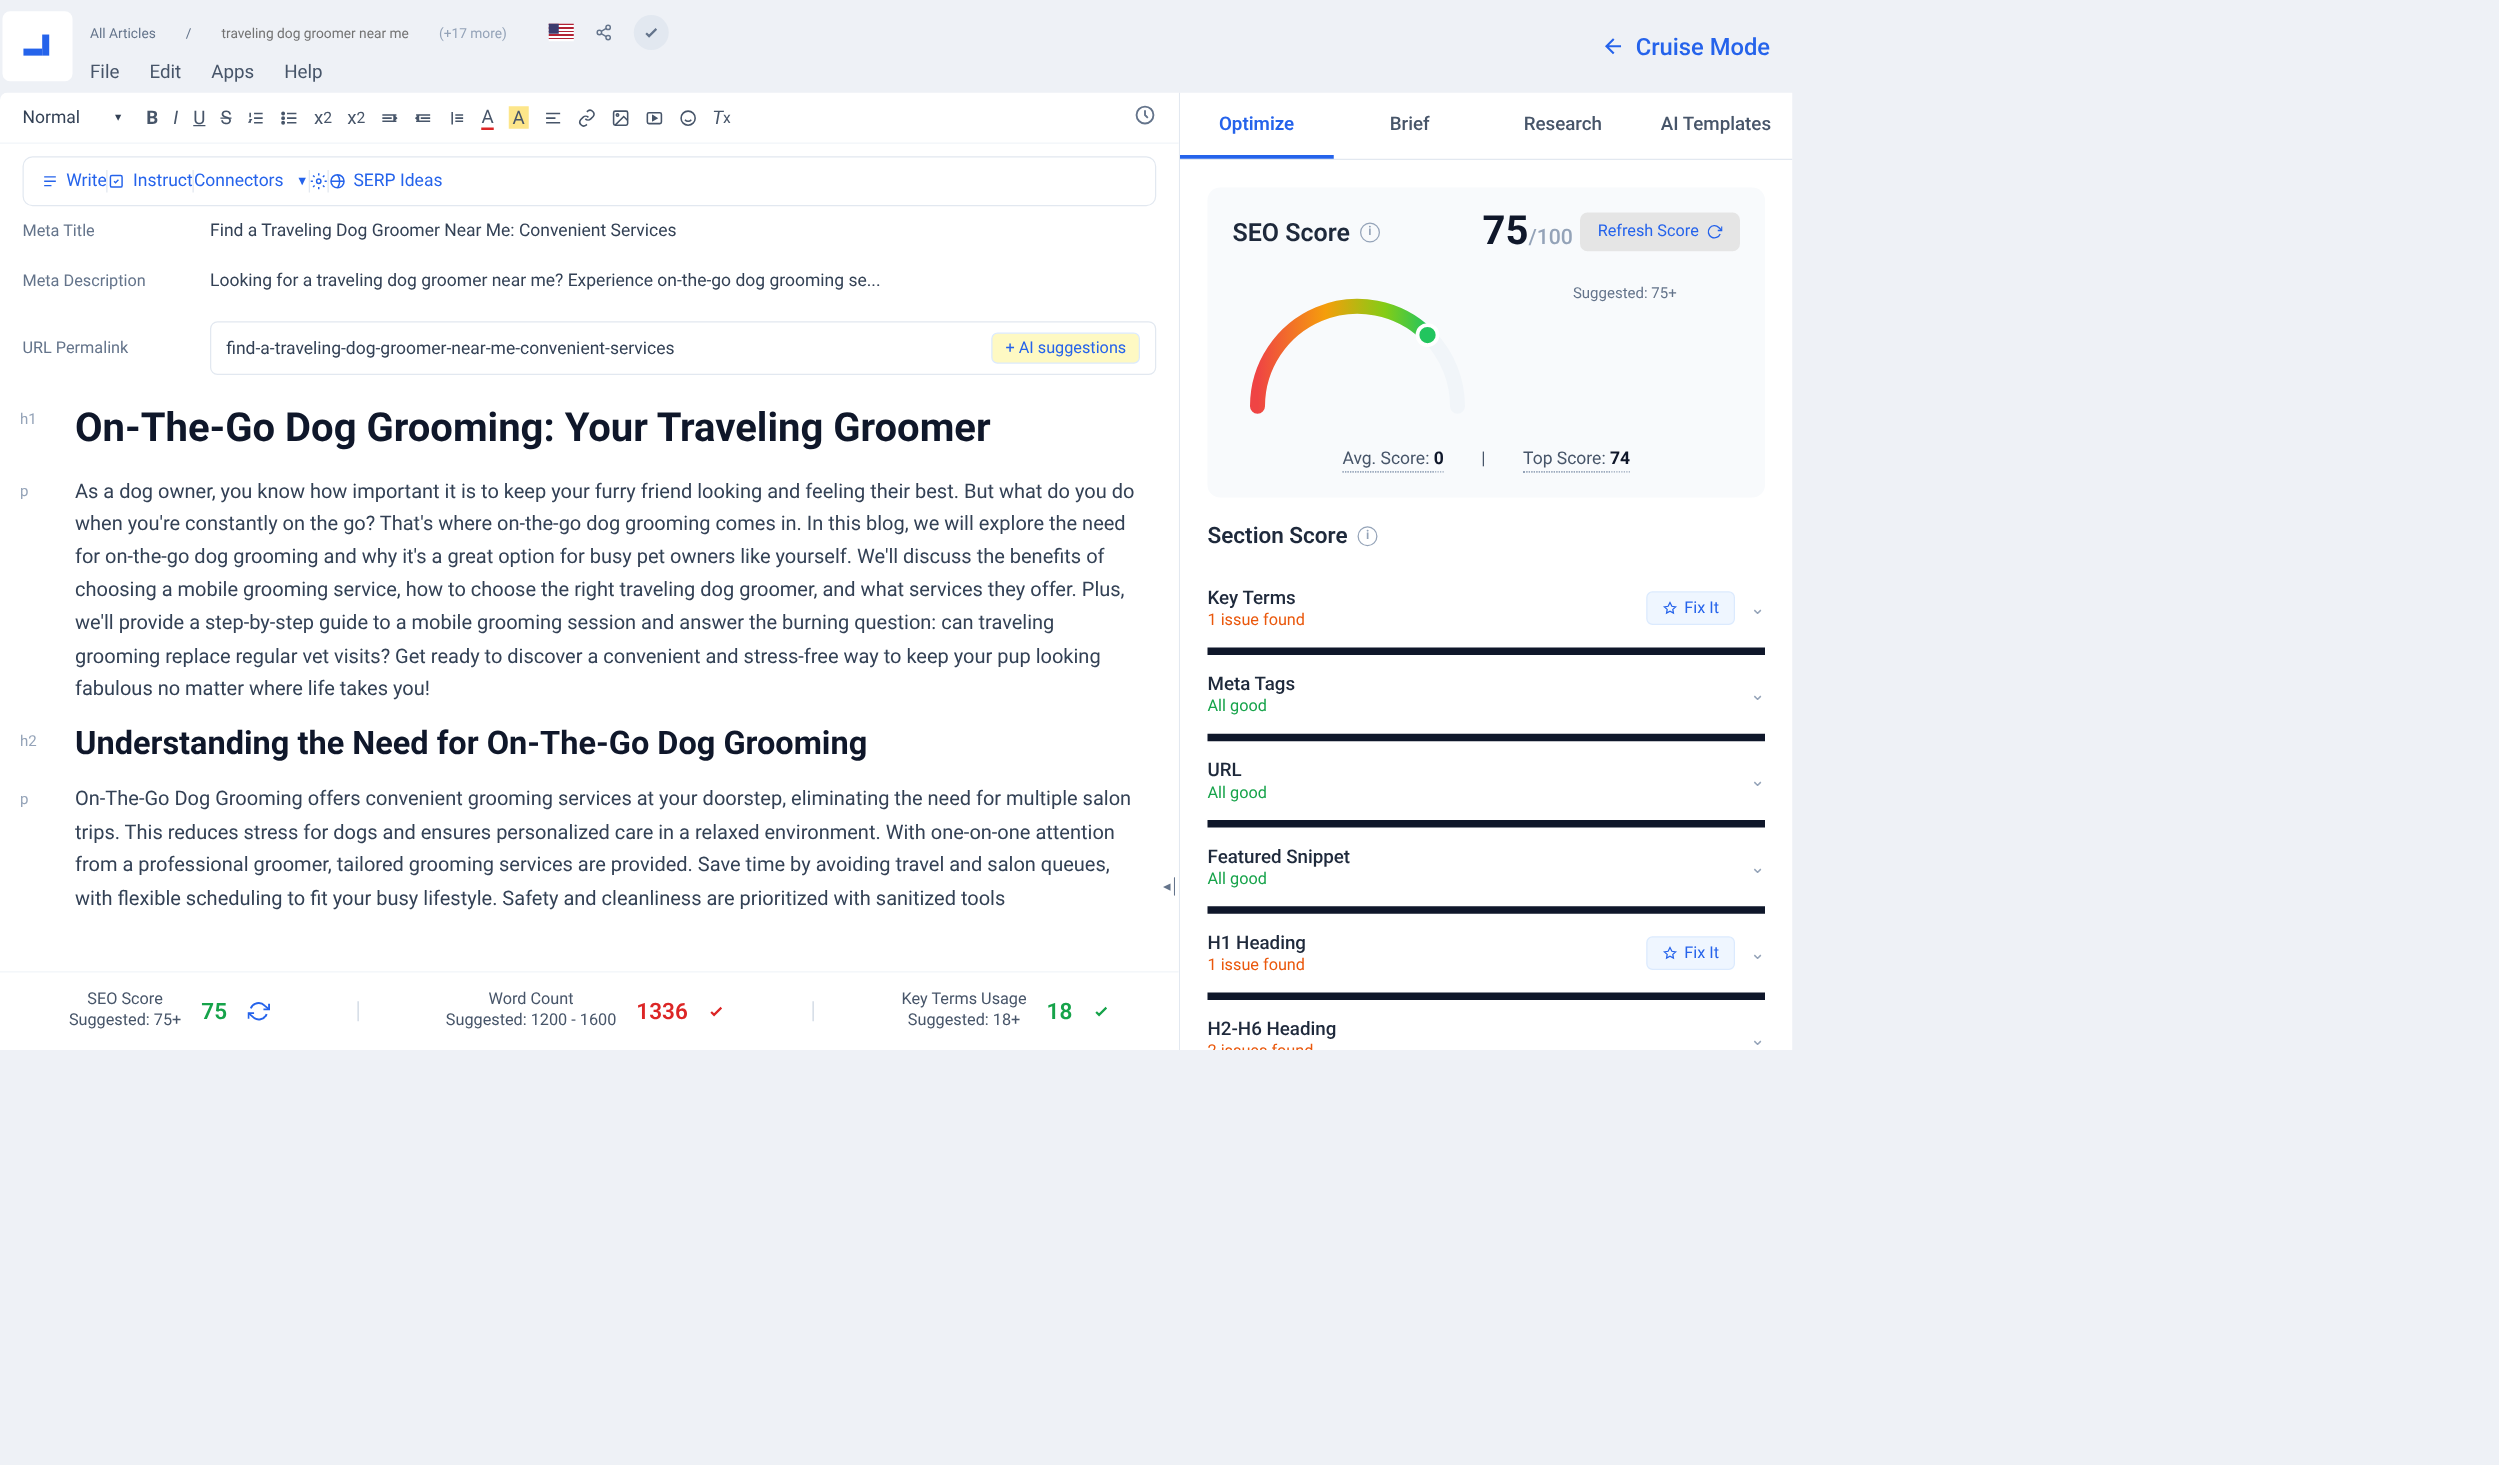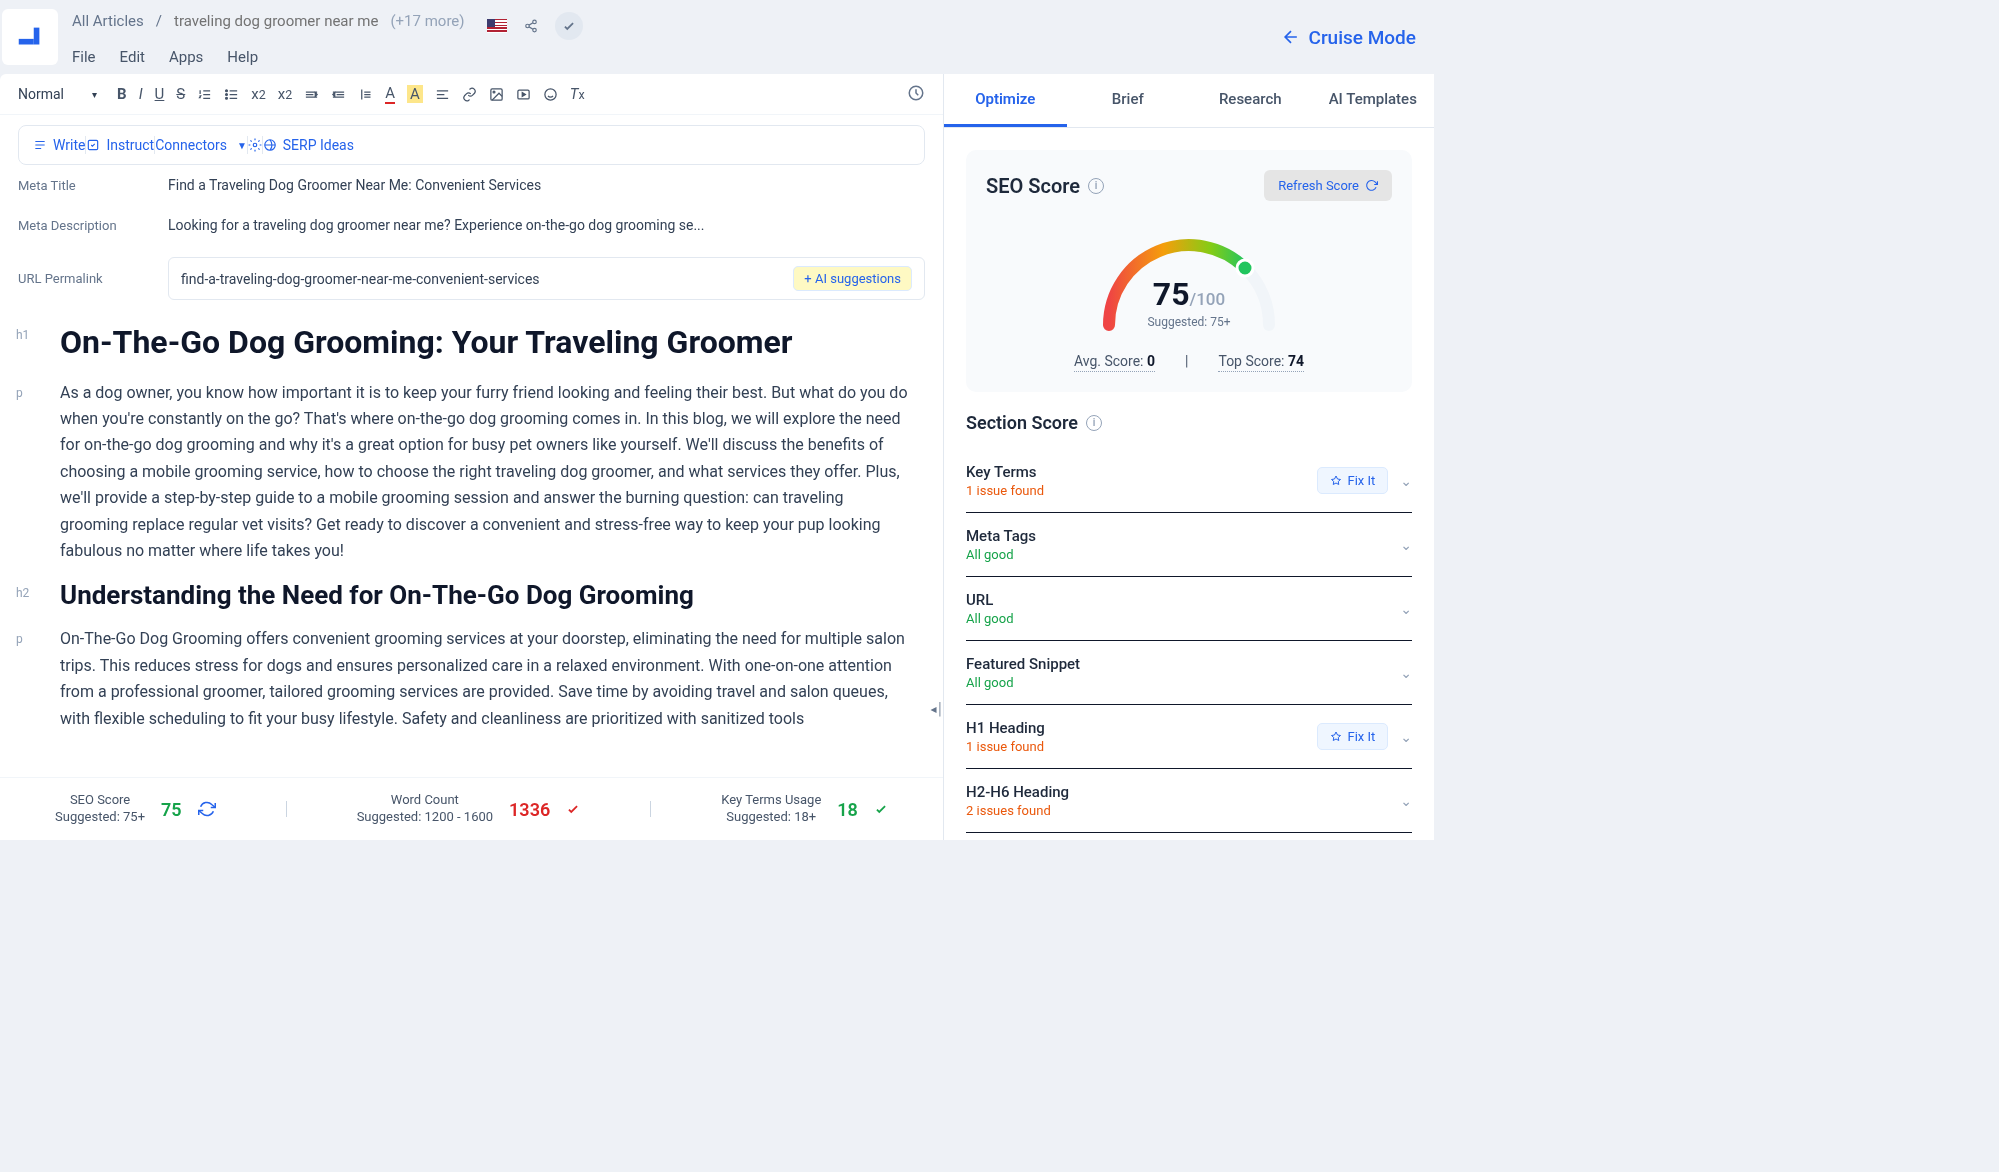--- a/index.html
+++ b/index.html
@@ -9,7 +9,7 @@
 .logo{width:56px;height:56px;background:#fff;border-radius:6px;display:flex;align-items:center;justify-content:center;margin-left:2px}
 .logo svg{width:30px;height:30px}
 .topcenter{flex:1;display:flex;flex-direction:column;gap:8px;padding-top:4px}
-.breadcrumb{display:flex;align-items:flex-start;gap:12px;font-size:15px;color:#64748b}
+.breadcrumb{display:flex;align-items:center;gap:24px;font-size:11px;color:#64748b}
 .breadcrumb .title{color:#737373;font-weight:400}
 .breadcrumb .more{color:#94a3b8}
 .breadcrumb .icons{display:flex;gap:10px;margin-left:10px;align-items:center}

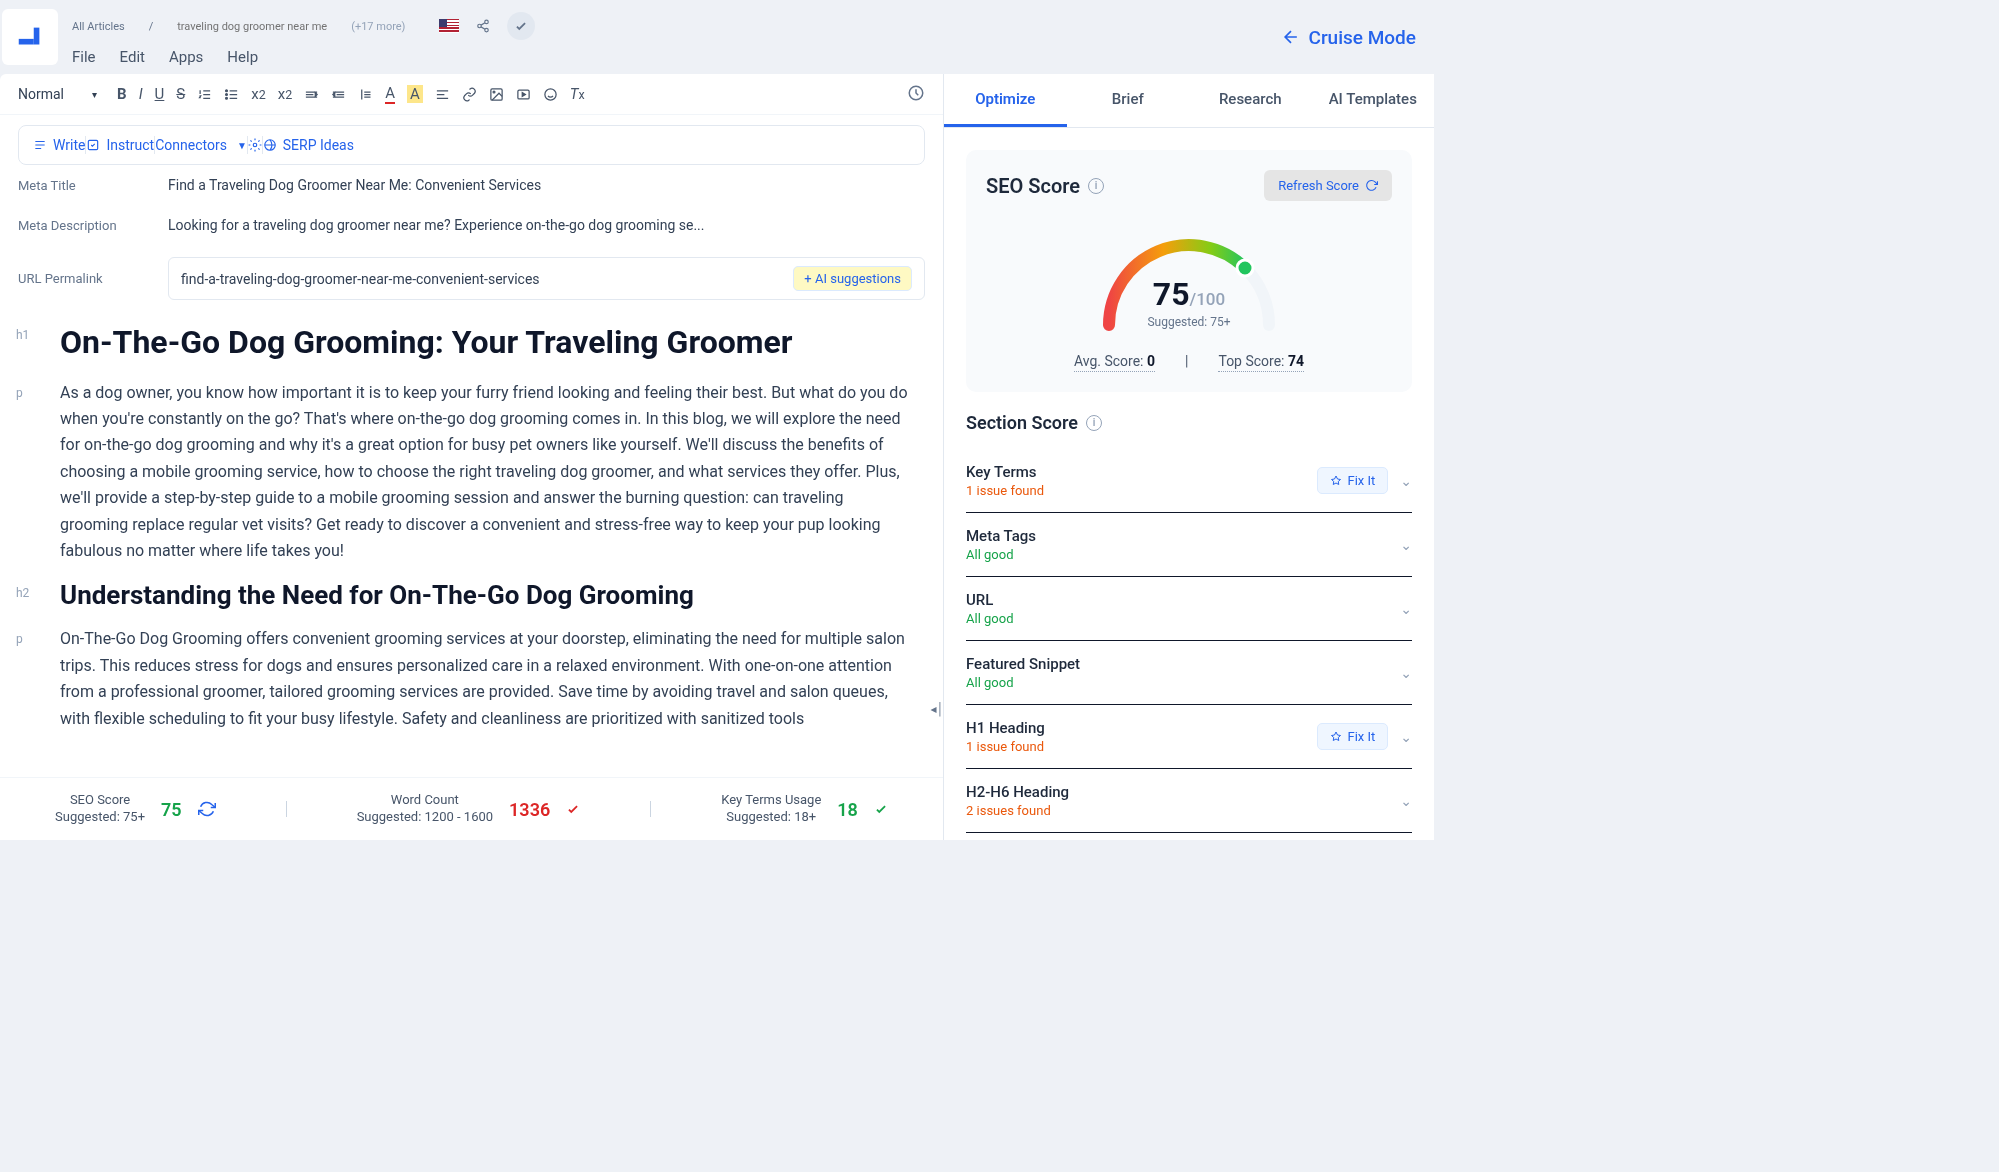--- a/index.html
+++ b/index.html
@@ -59,7 +59,7 @@
 .cardtitle{font-size:20px;font-weight:600;display:flex;align-items:center;gap:8px}
 .info{width:16px;height:16px;border:1.5px solid #94a3b8;border-radius:50%;display:flex;align-items:center;justify-content:center;font-size:10px;color:#94a3b8}
 .refresh{background:#e5e5e5;color:#2563eb;border:none;padding:8px 14px;border-radius:6px;font-size:13px;cursor:pointer;display:flex;align-items:center;gap:6px}
-.gauge{display:flex;flex-direction:column;align-items:center;padding:10px 0}
+.gauge{display:flex;flex-direction:row;padding:10px 0}
 .gauge svg{width:200px;height:110px}
 .score{font-size:32px;font-weight:700;color:#0f172a;margin-top:-60px}
 .score .max{font-size:17px;color:#94a3b8;font-weight:500}

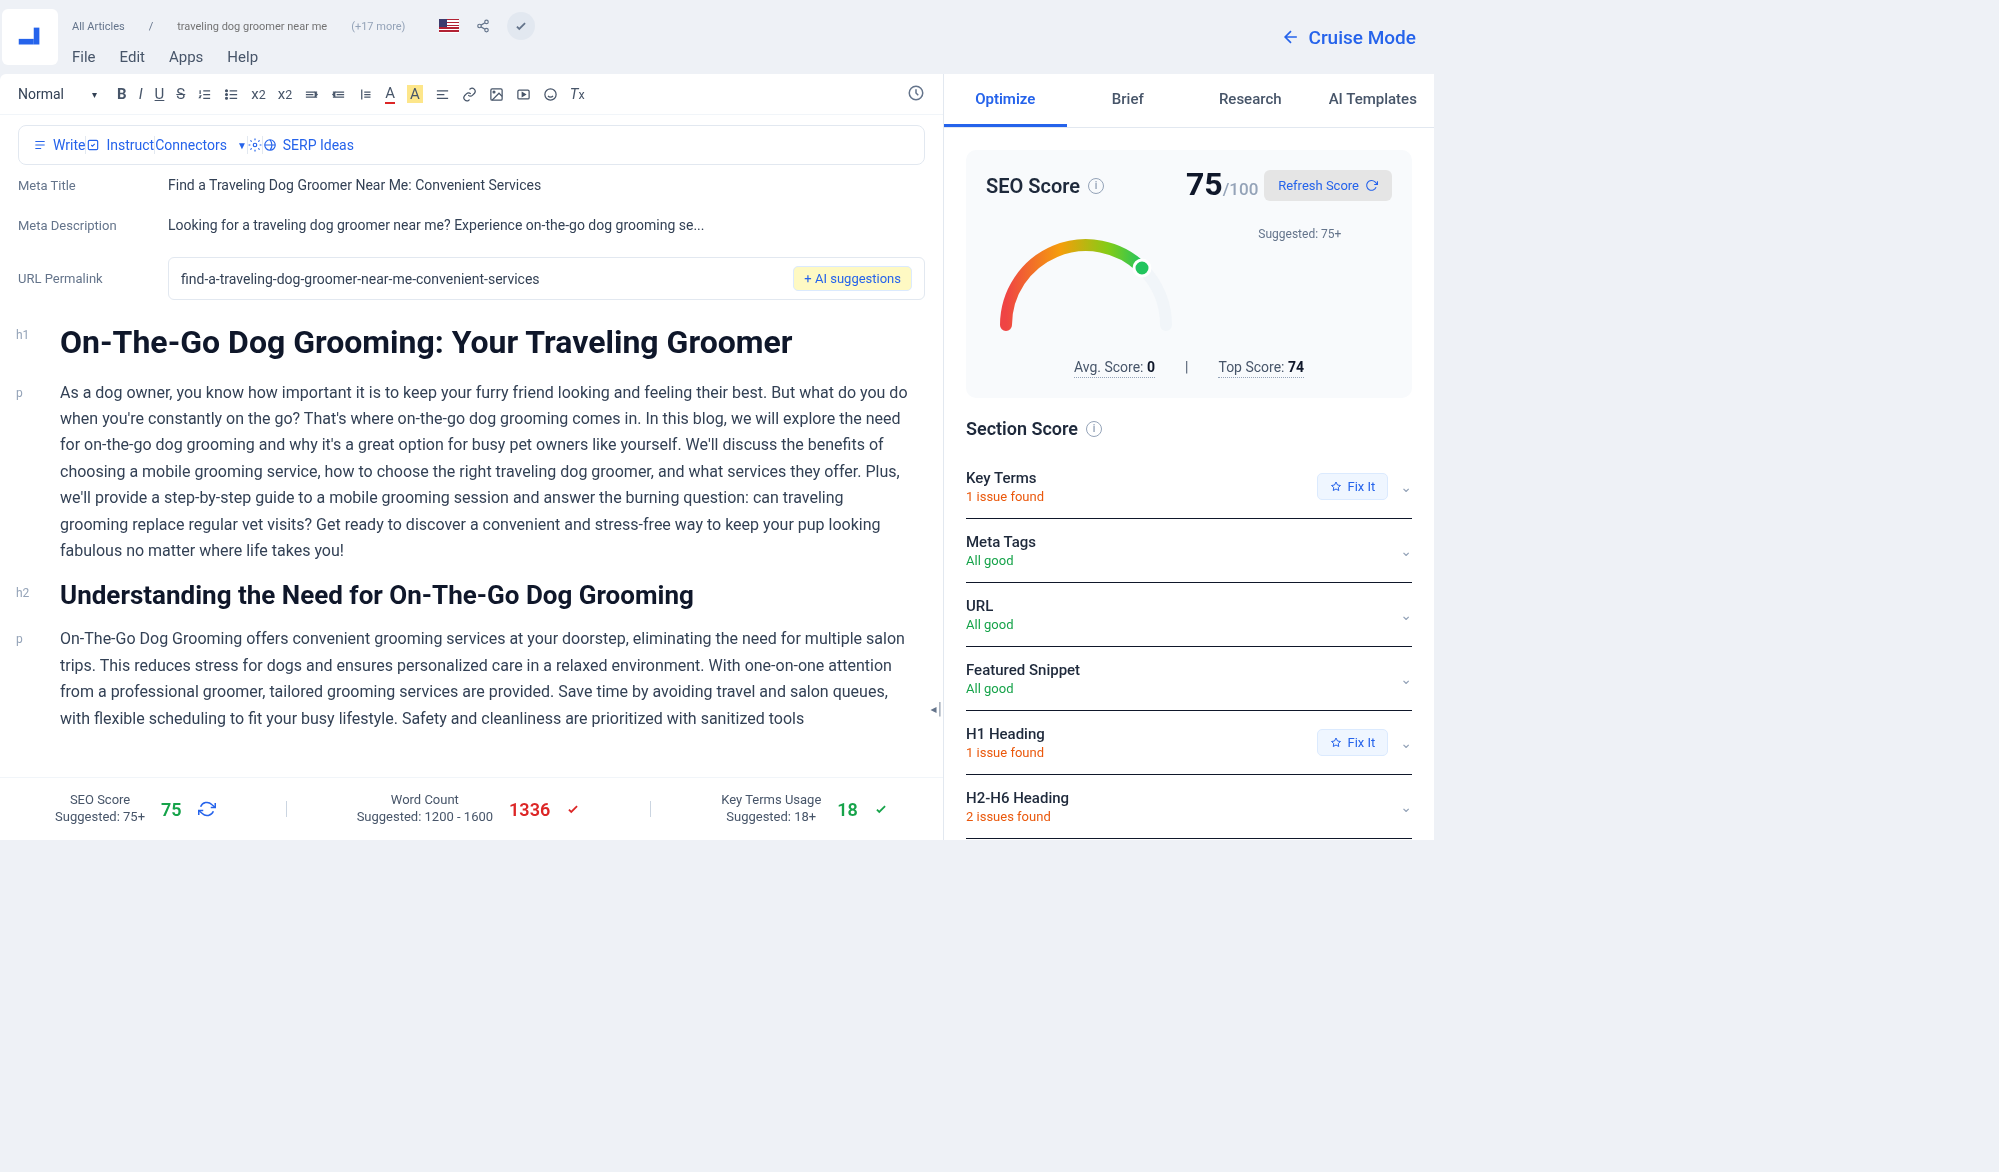--- a/index.html
+++ b/index.html
@@ -68,7 +68,7 @@
 .scorestats span{border-bottom:1px dotted #94a3b8;padding-bottom:2px}
 .scorestats b{color:#0f172a}
 .sectitle{font-size:18px;font-weight:600;margin:8px 0 16px;display:flex;align-items:center;gap:8px}
-.secrow{border-bottom:1px solid #0f172a;padding:14px 0;display:flex;justify-content:space-between;align-items:center}
+.secrow{border-bottom:6px solid #0f172a;padding:14px 0;display:flex;justify-content:space-between;align-items:center}
 .secrow .left{display:flex;flex-direction:column;gap:2px}
 .secrow .name{font-size:15px;font-weight:500;color:#1e293b}
 .secrow .status{font-size:13px}

